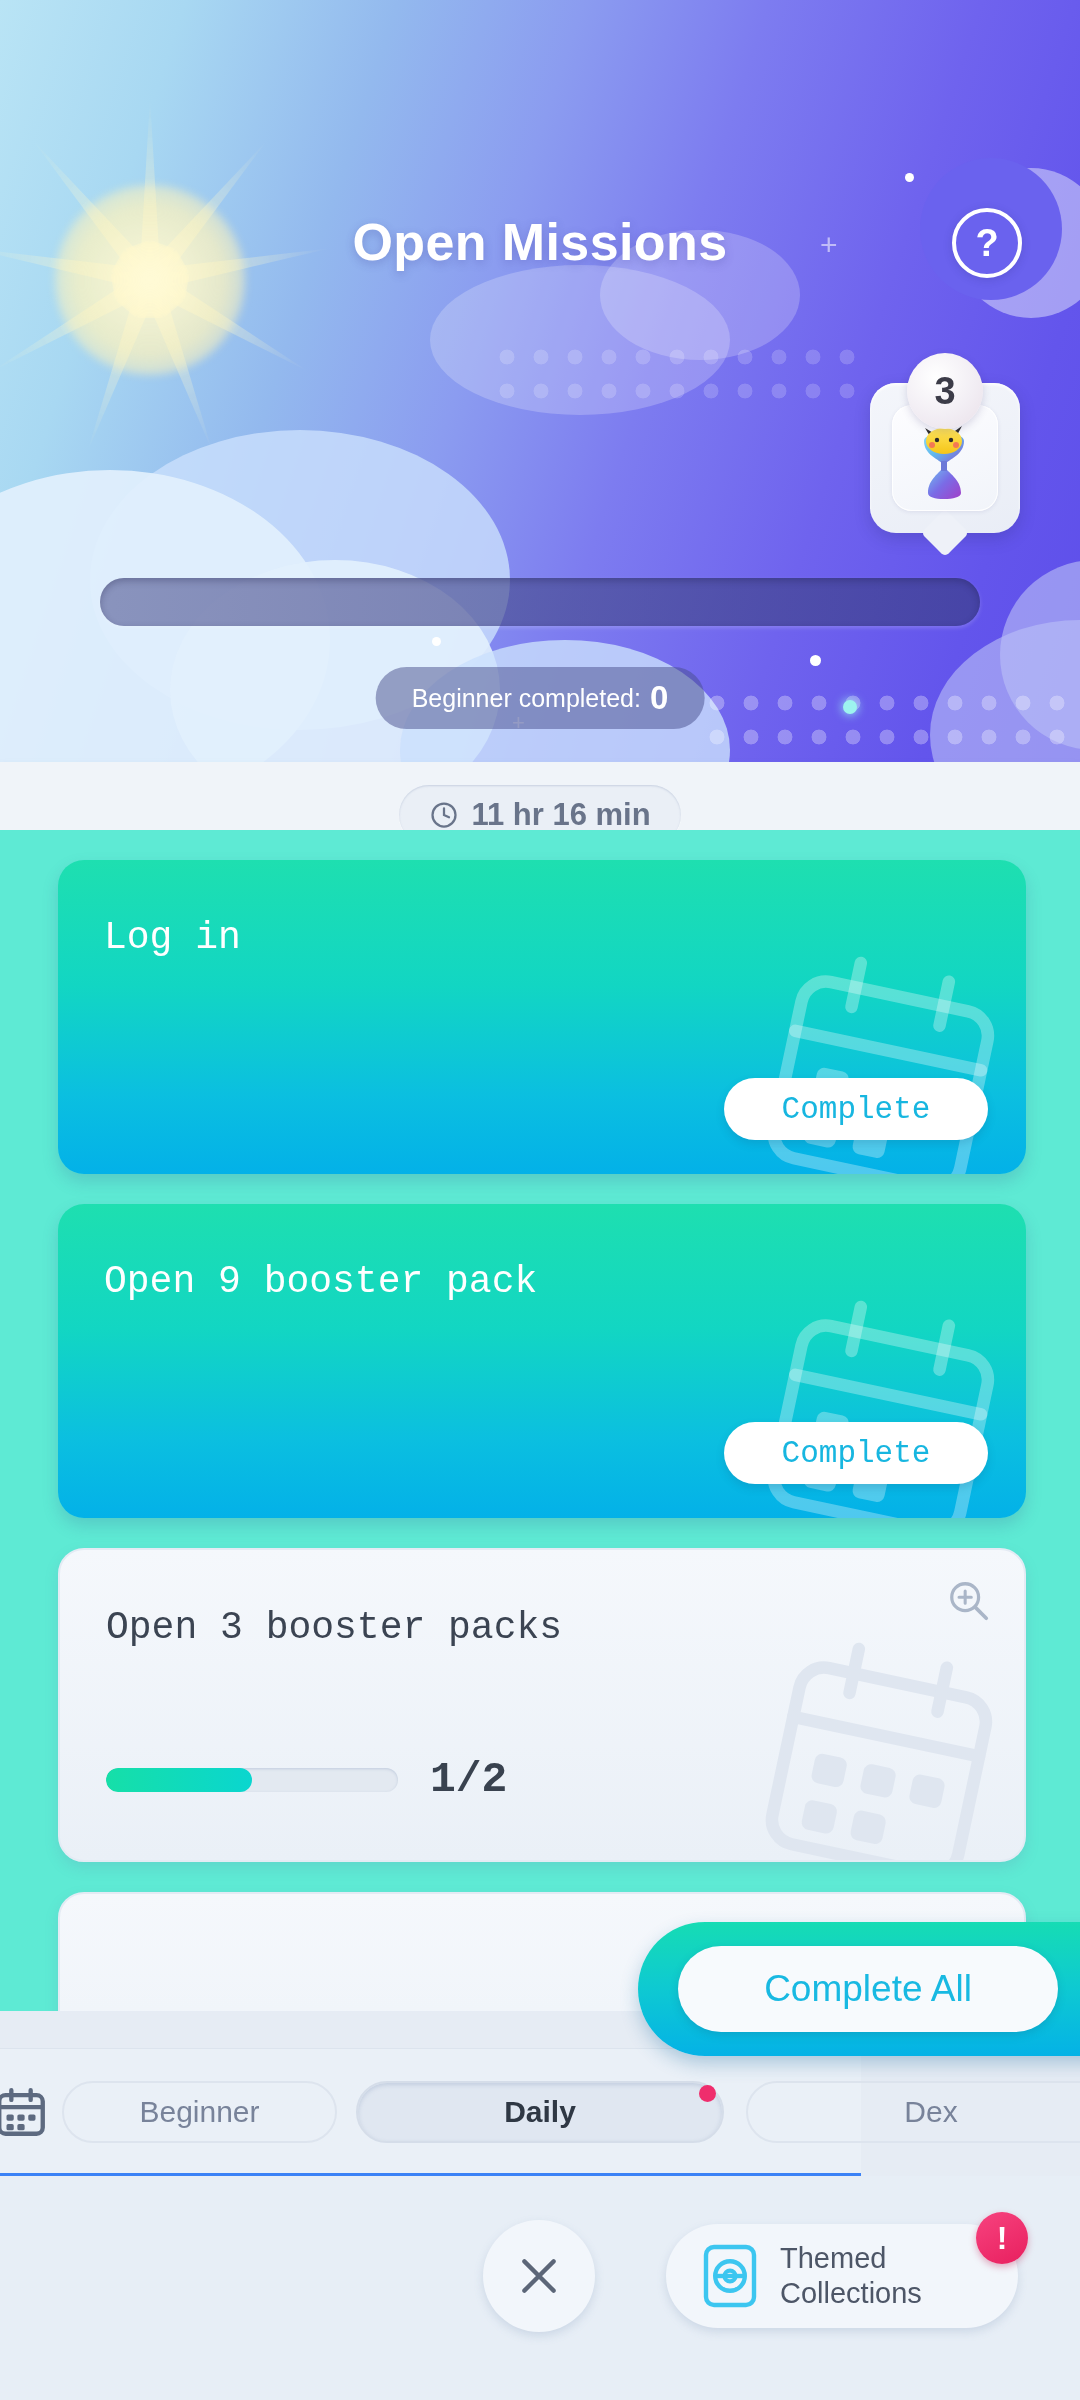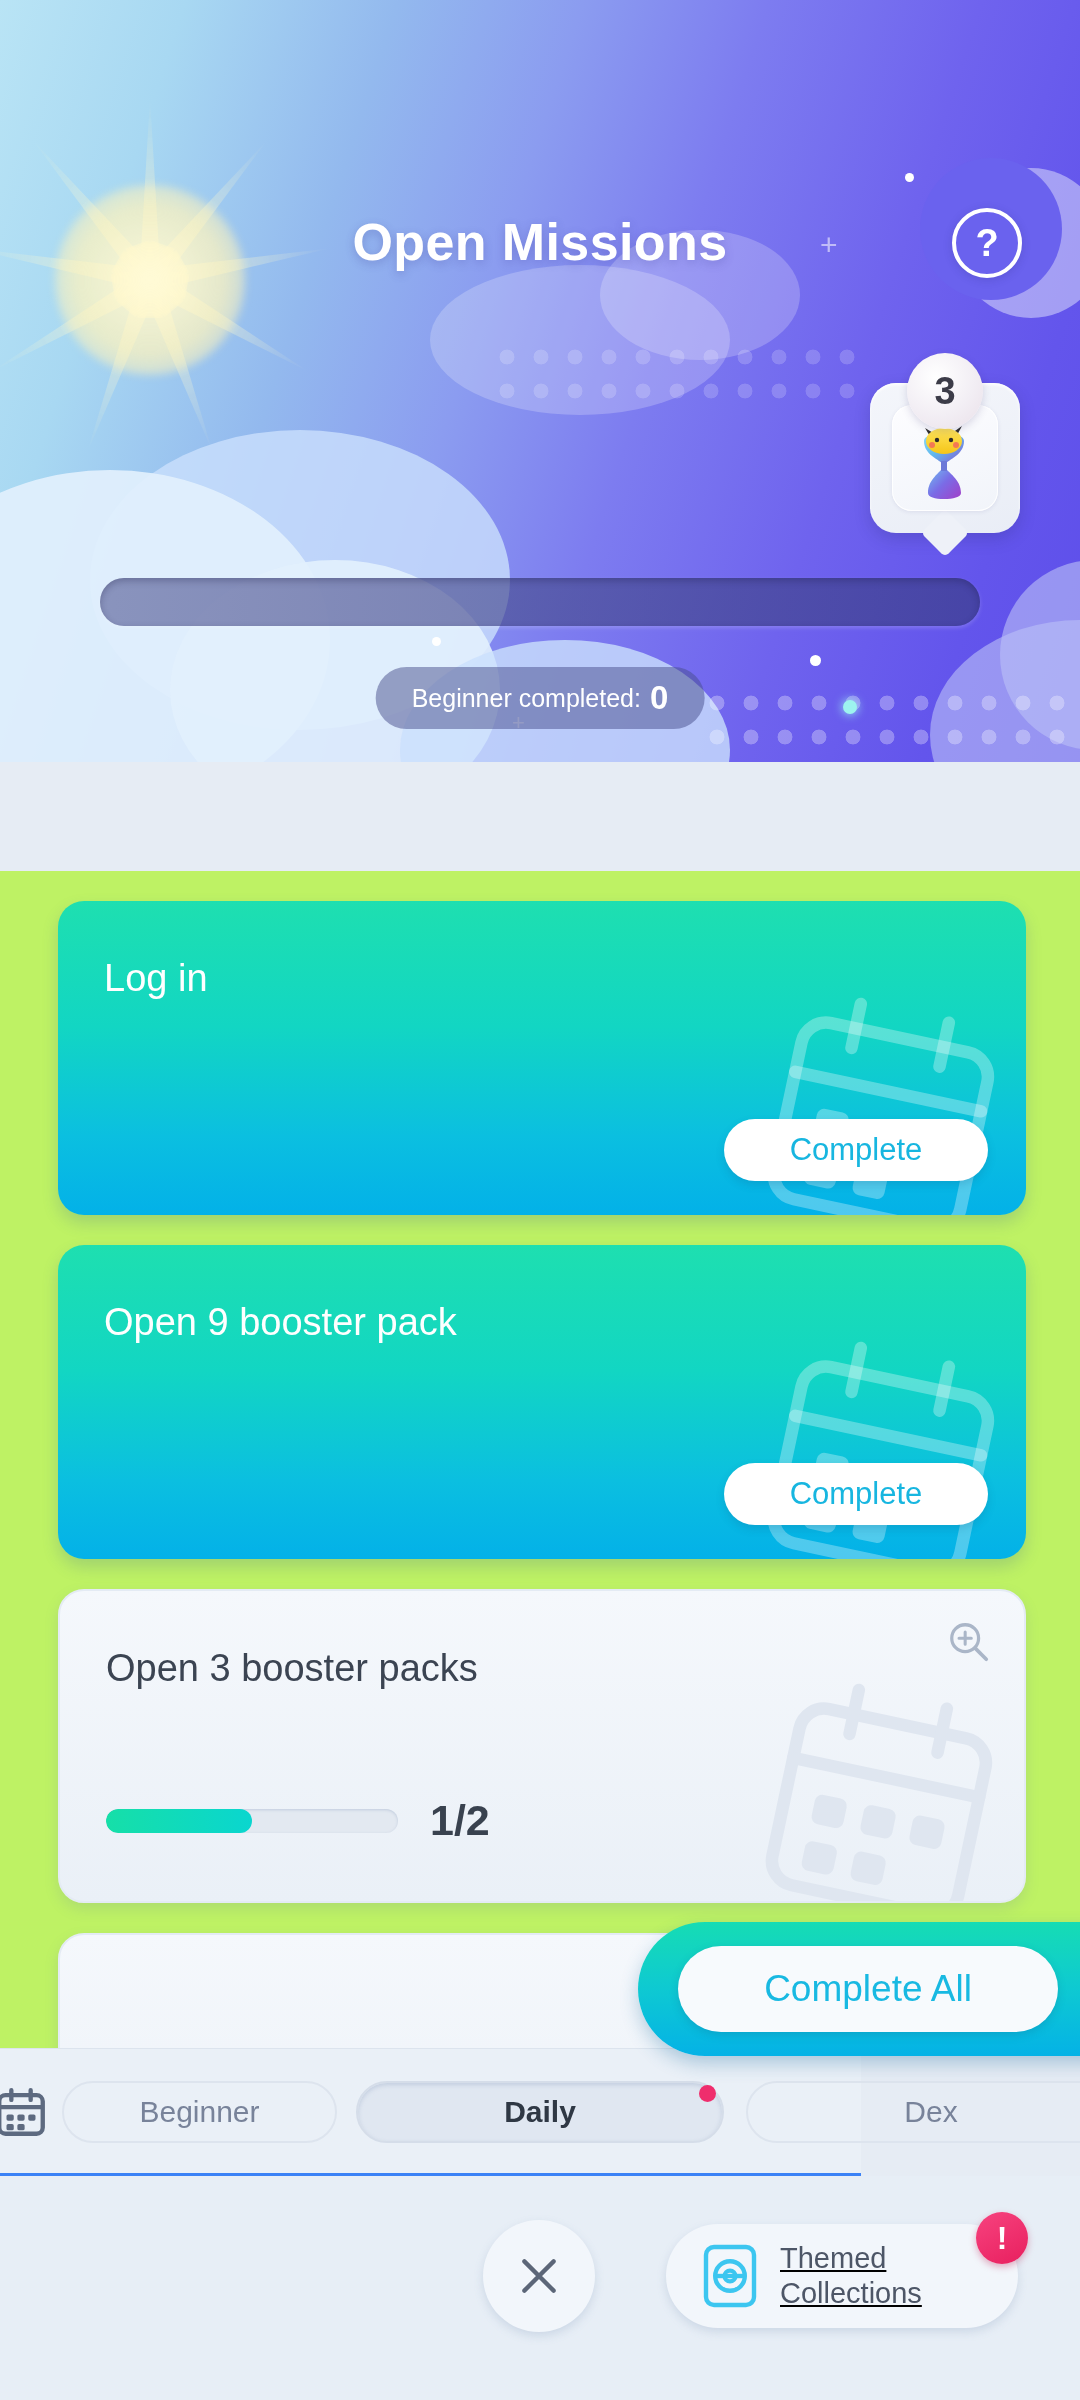--- a/index.html
+++ b/index.html
@@ -570,6 +570,15 @@
     </div>
   </div>
 
+  <div class="timer-row">
+    <div class="timer-chip">
+      <svg class="clock-icon" viewBox="0 0 24 24">
+        <circle cx="12" cy="12" r="9.2" fill="none" stroke="#69748a" stroke-width="1.8"></circle>
+        <path d="M12 6.6 L12 12 L16 13.8" fill="none" stroke="#69748a" stroke-width="1.8" stroke-linecap="round"></path>
+      </svg>
+      <span class="label">11 hr 16 min</span>
+    </div>
+  </div>
 
   <div class="list">
 

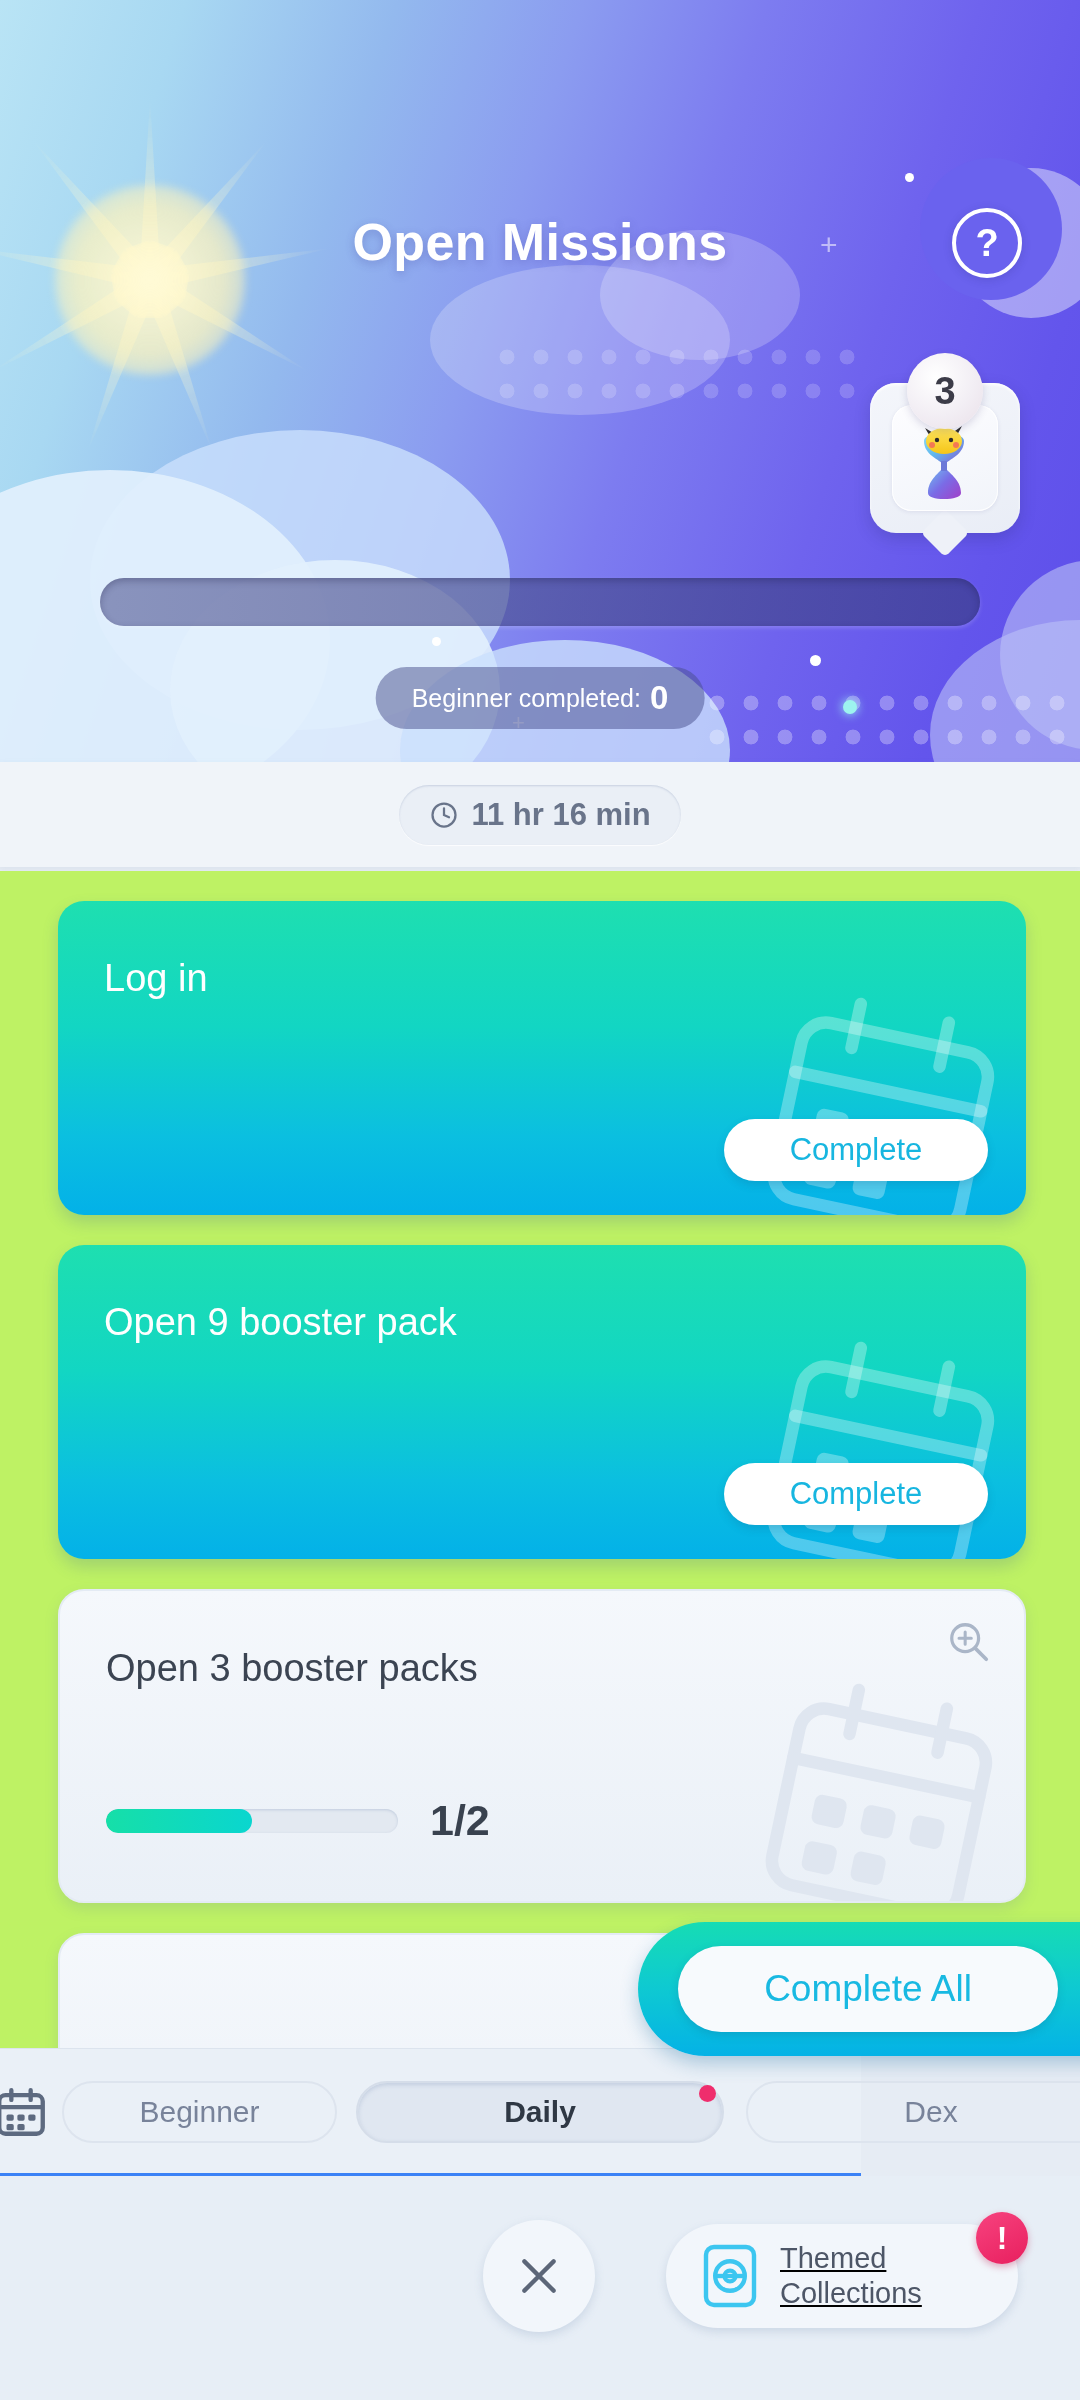--- a/index.html
+++ b/index.html
@@ -265,11 +265,12 @@
   
   .list {
     position: absolute;
-    top: 871px; left: 0;
+    top: 830px; left: 0;
     width: 1080px;
     height: 1181px;
     overflow: hidden;
-    background: #bef264;
+    background: #5eead4;
+    font-family: Liberation Mono, monospace;
   }
 
   .card {

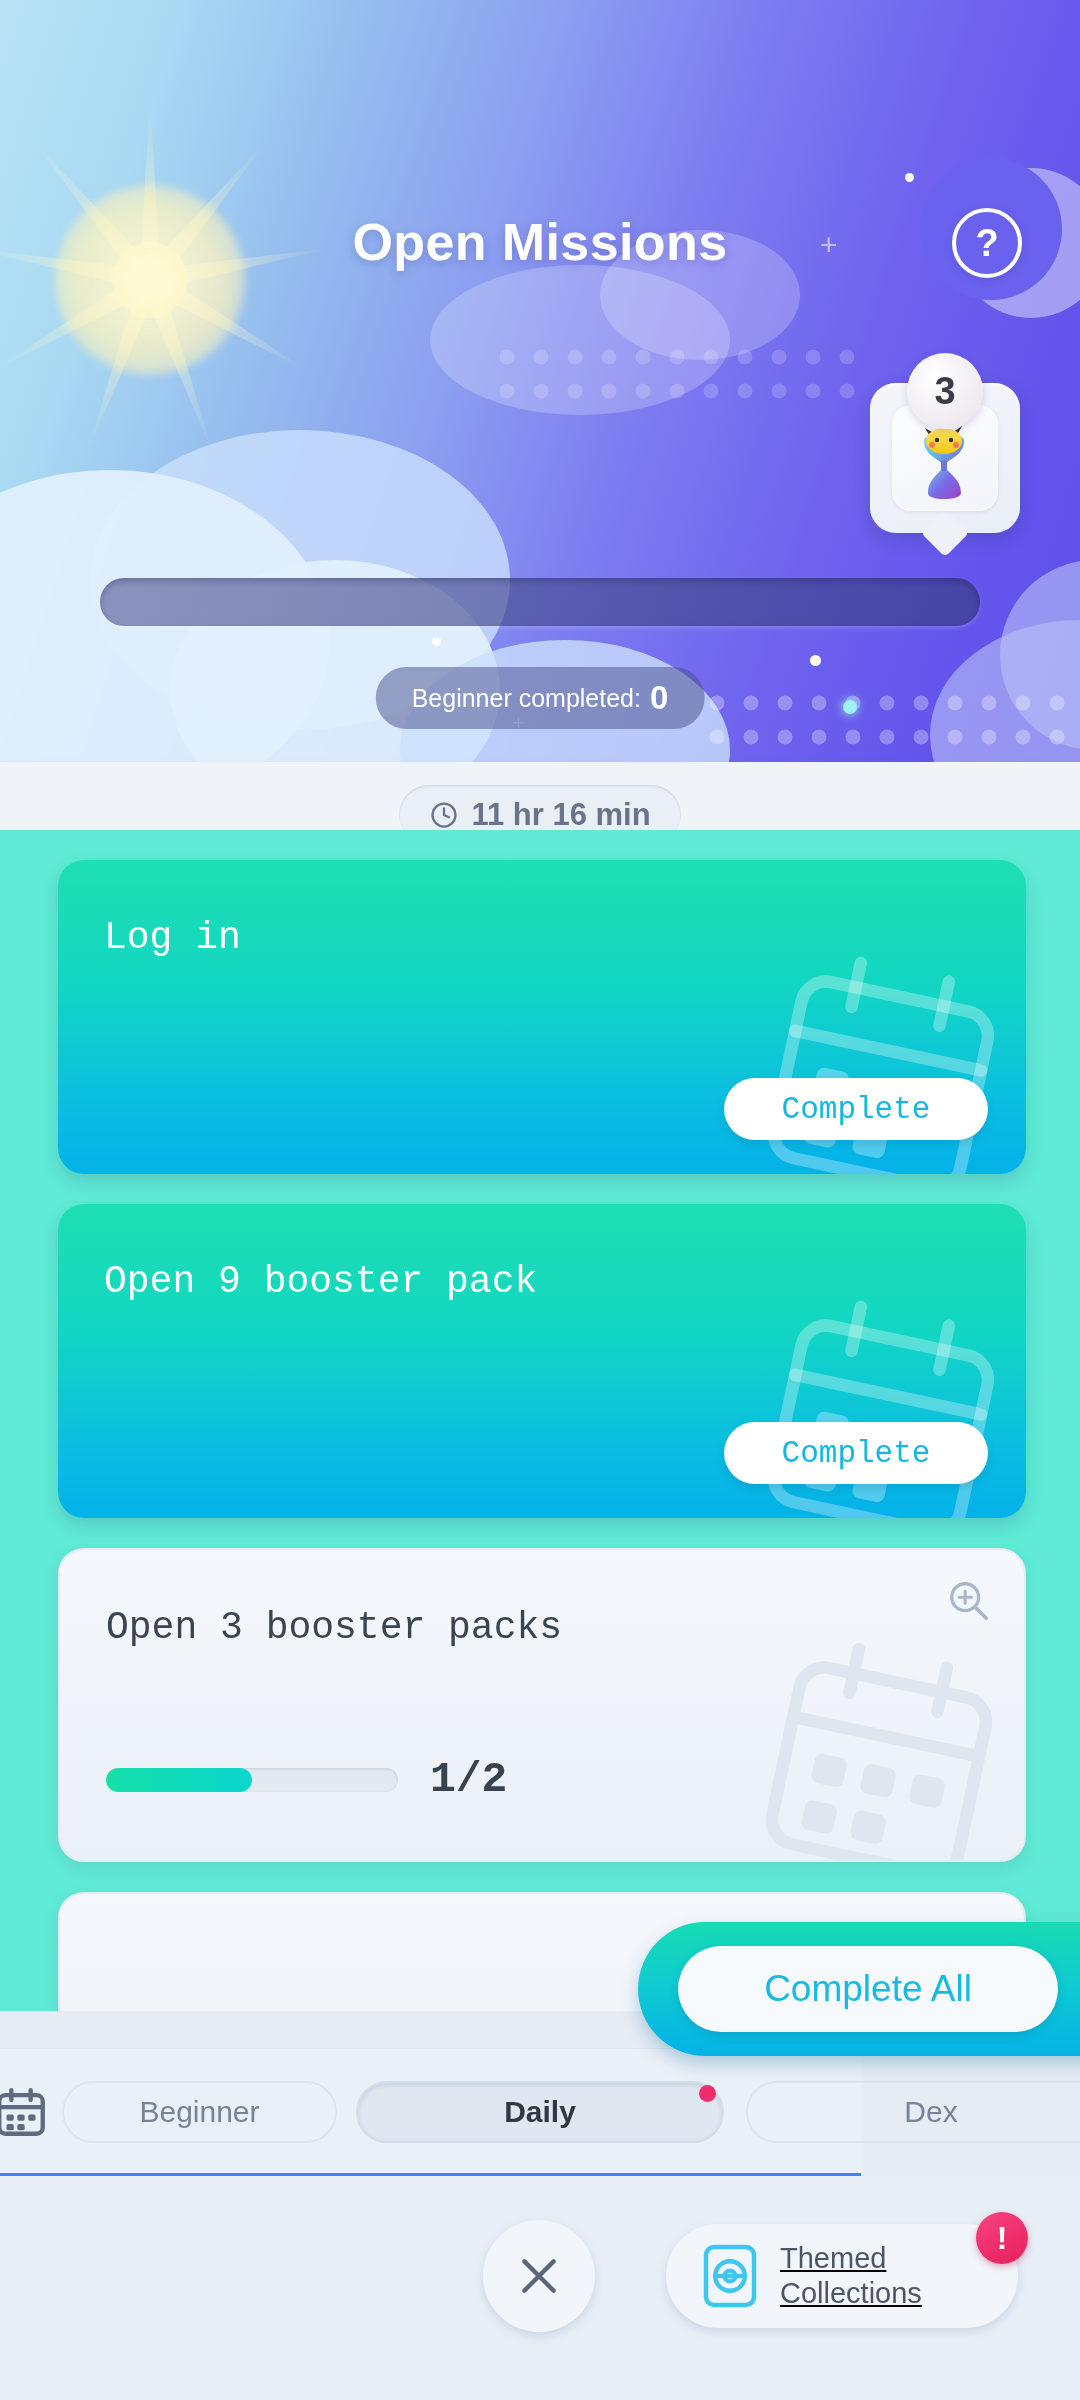--- a/index.html
+++ b/index.html
@@ -452,7 +452,6 @@
     gap: 22px;
     padding-left: 36px;
     box-shadow: 0 4px 10px rgba(110,135,175,0.22);
-    text-decoration: underline;
   }
   .themed-btn .label {
     font-size: 29px;

